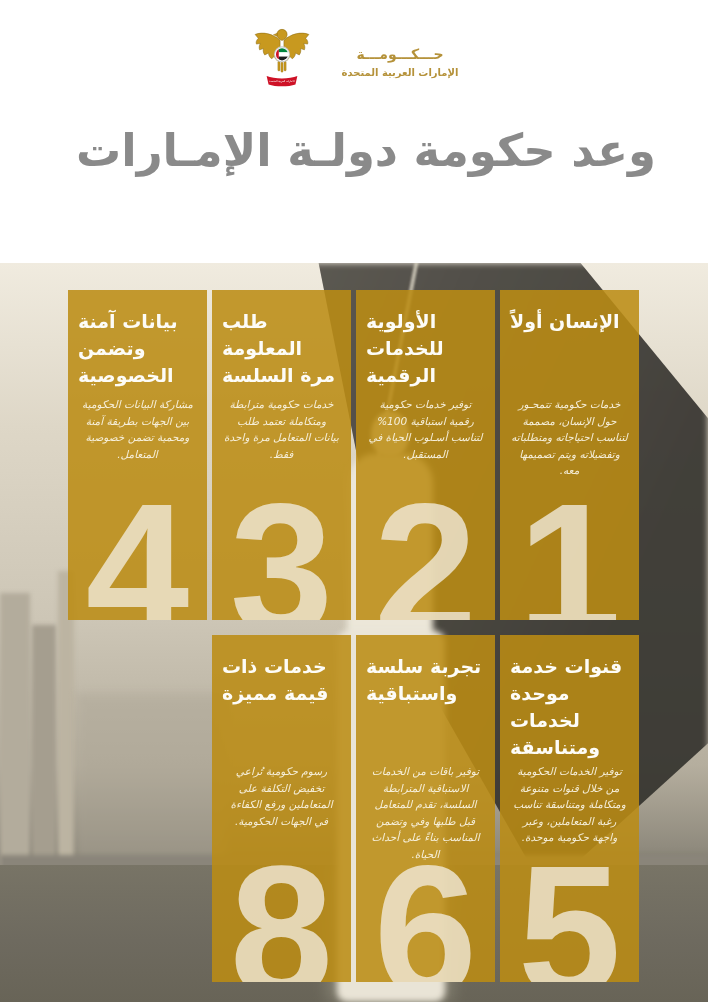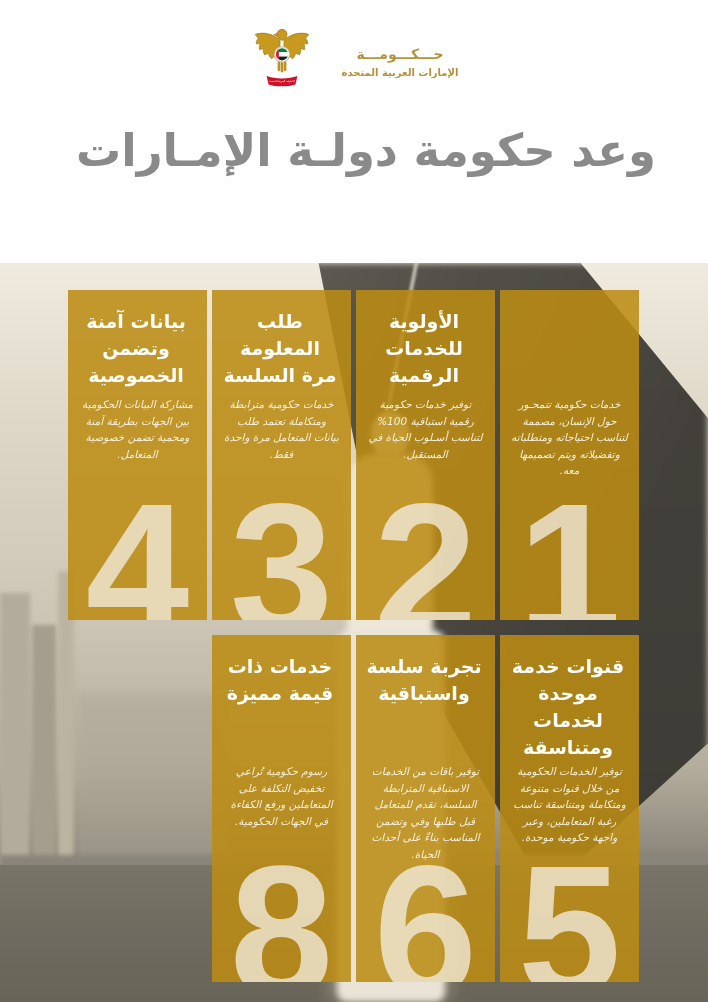--- a/index.html
+++ b/index.html
@@ -49,7 +49,7 @@
   .row2{height:347px;margin-top:15px;}
   .card{position:relative;overflow:hidden;background:rgba(187,140,19,0.87);direction:rtl;}
   .card-title{padding:18px 13px 0 10px;color:#fdfcf7;font-size:19px;font-weight:700;
-        line-height:1.42;text-align:center;}
+        line-height:1.42;text-align:left;}
   .card-desc{position:absolute;left:0;right:0;padding:0 11px;color:rgba(249,243,227,0.95);
         font-size:10.5px;line-height:1.58;text-align:center;font-style:italic;}
   .row1 .card-desc{top:106px;}

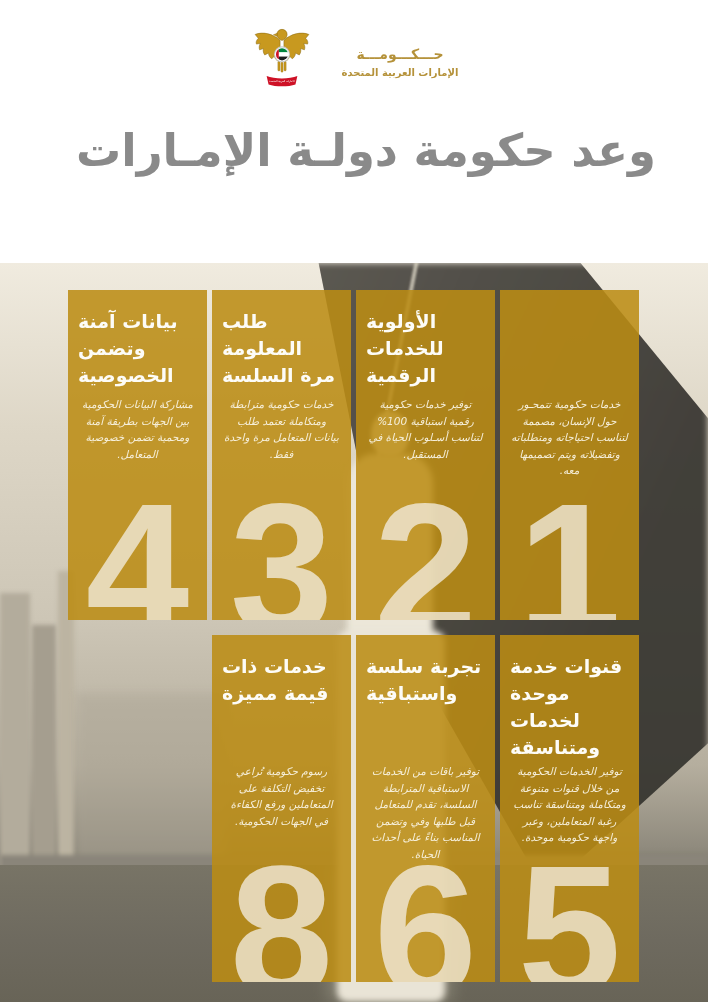--- a/index.html
+++ b/index.html
@@ -125,6 +125,7 @@
     <div class="cards">
       <div class="row row1" id="row1">
   <div class="card">
+    <div class="card-title">الإنسان أولاً</div>
     <div class="card-desc">خدمات حكومية تتمحـور حول الإنسان، مصممة لتناسب احتياجاته ومتطلباته وتفضيلاته ويتم تصميمها معه.</div>
     <div class="card-num">1</div>
   </div>

